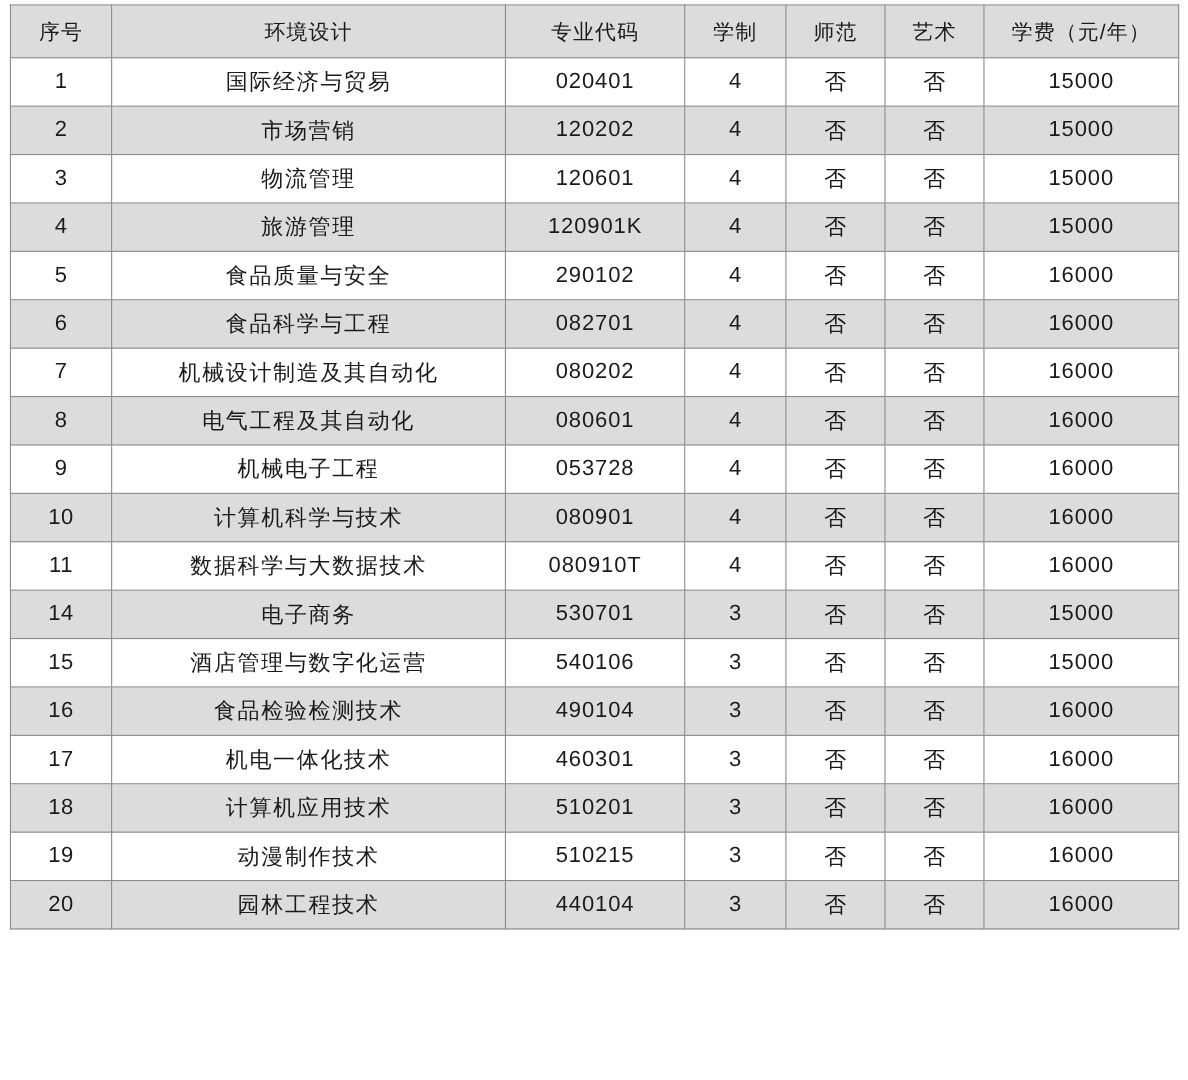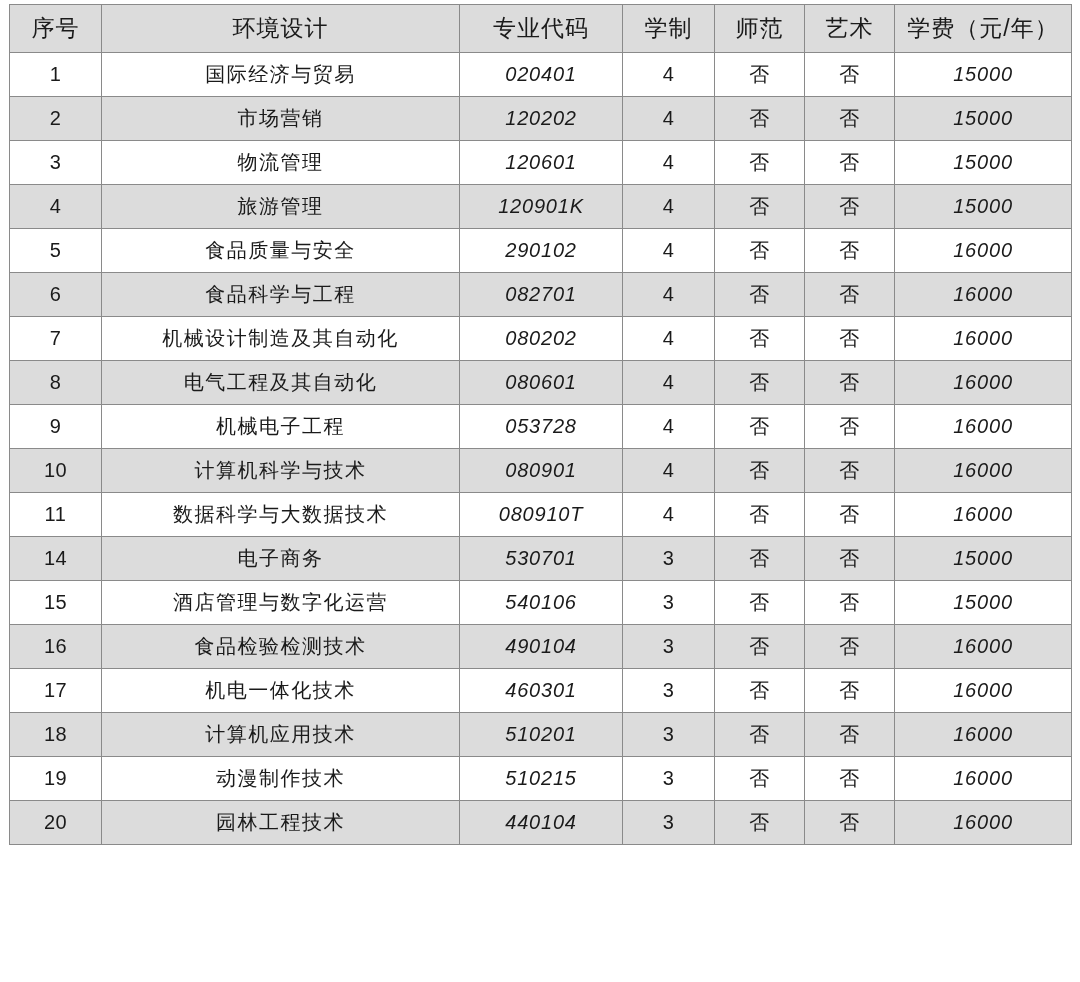--- a/index.html
+++ b/index.html
@@ -42,7 +42,7 @@
   }
   #major-table thead th {
     background: #dcdcdc;
-    font-size: 23px;
+    font-size: 19px;
     height: 48px;
     letter-spacing: 1px;
   }

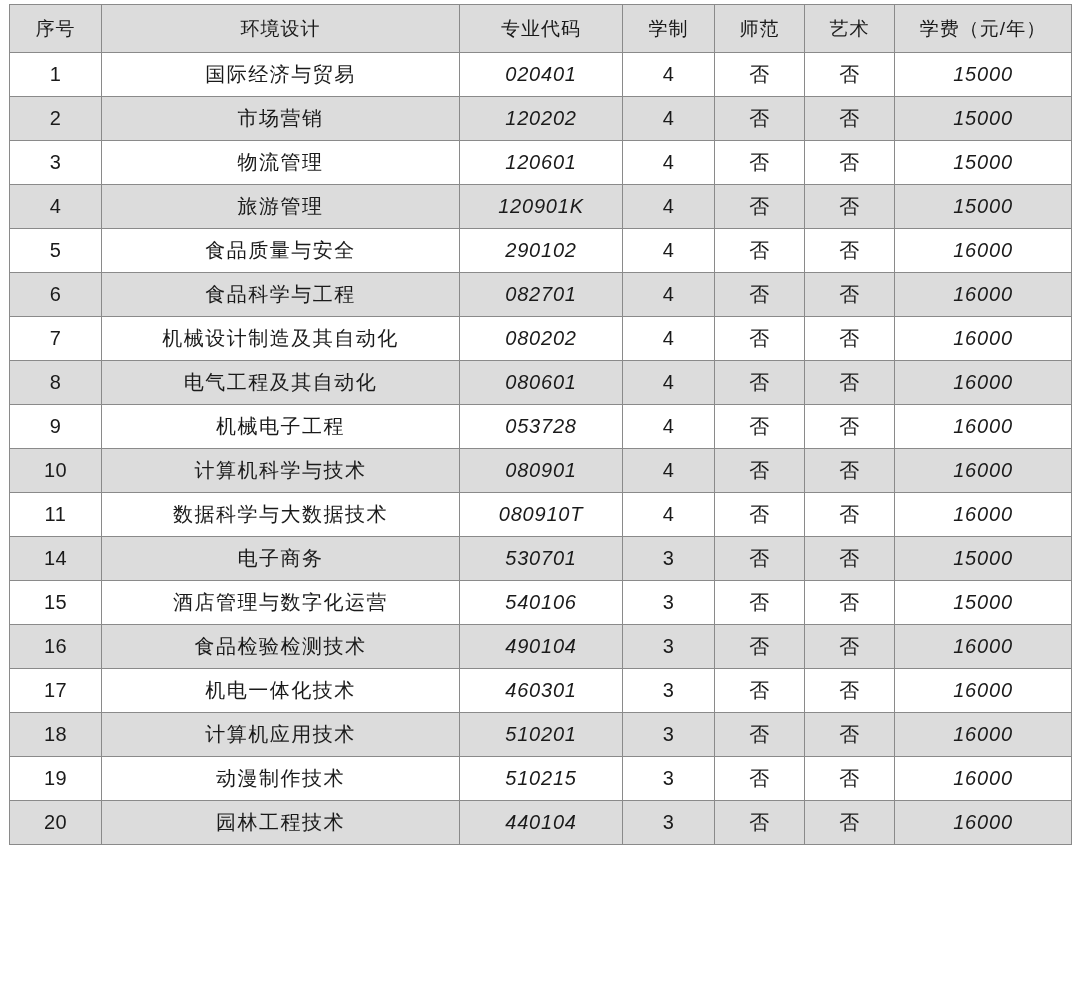--- a/index.html
+++ b/index.html
@@ -58,7 +58,6 @@
   #major-table td.col-code,
   #major-table td.col-tuition {
     letter-spacing: 0.8px;
-    font-style: italic;
   }
 </style>
 </head>

